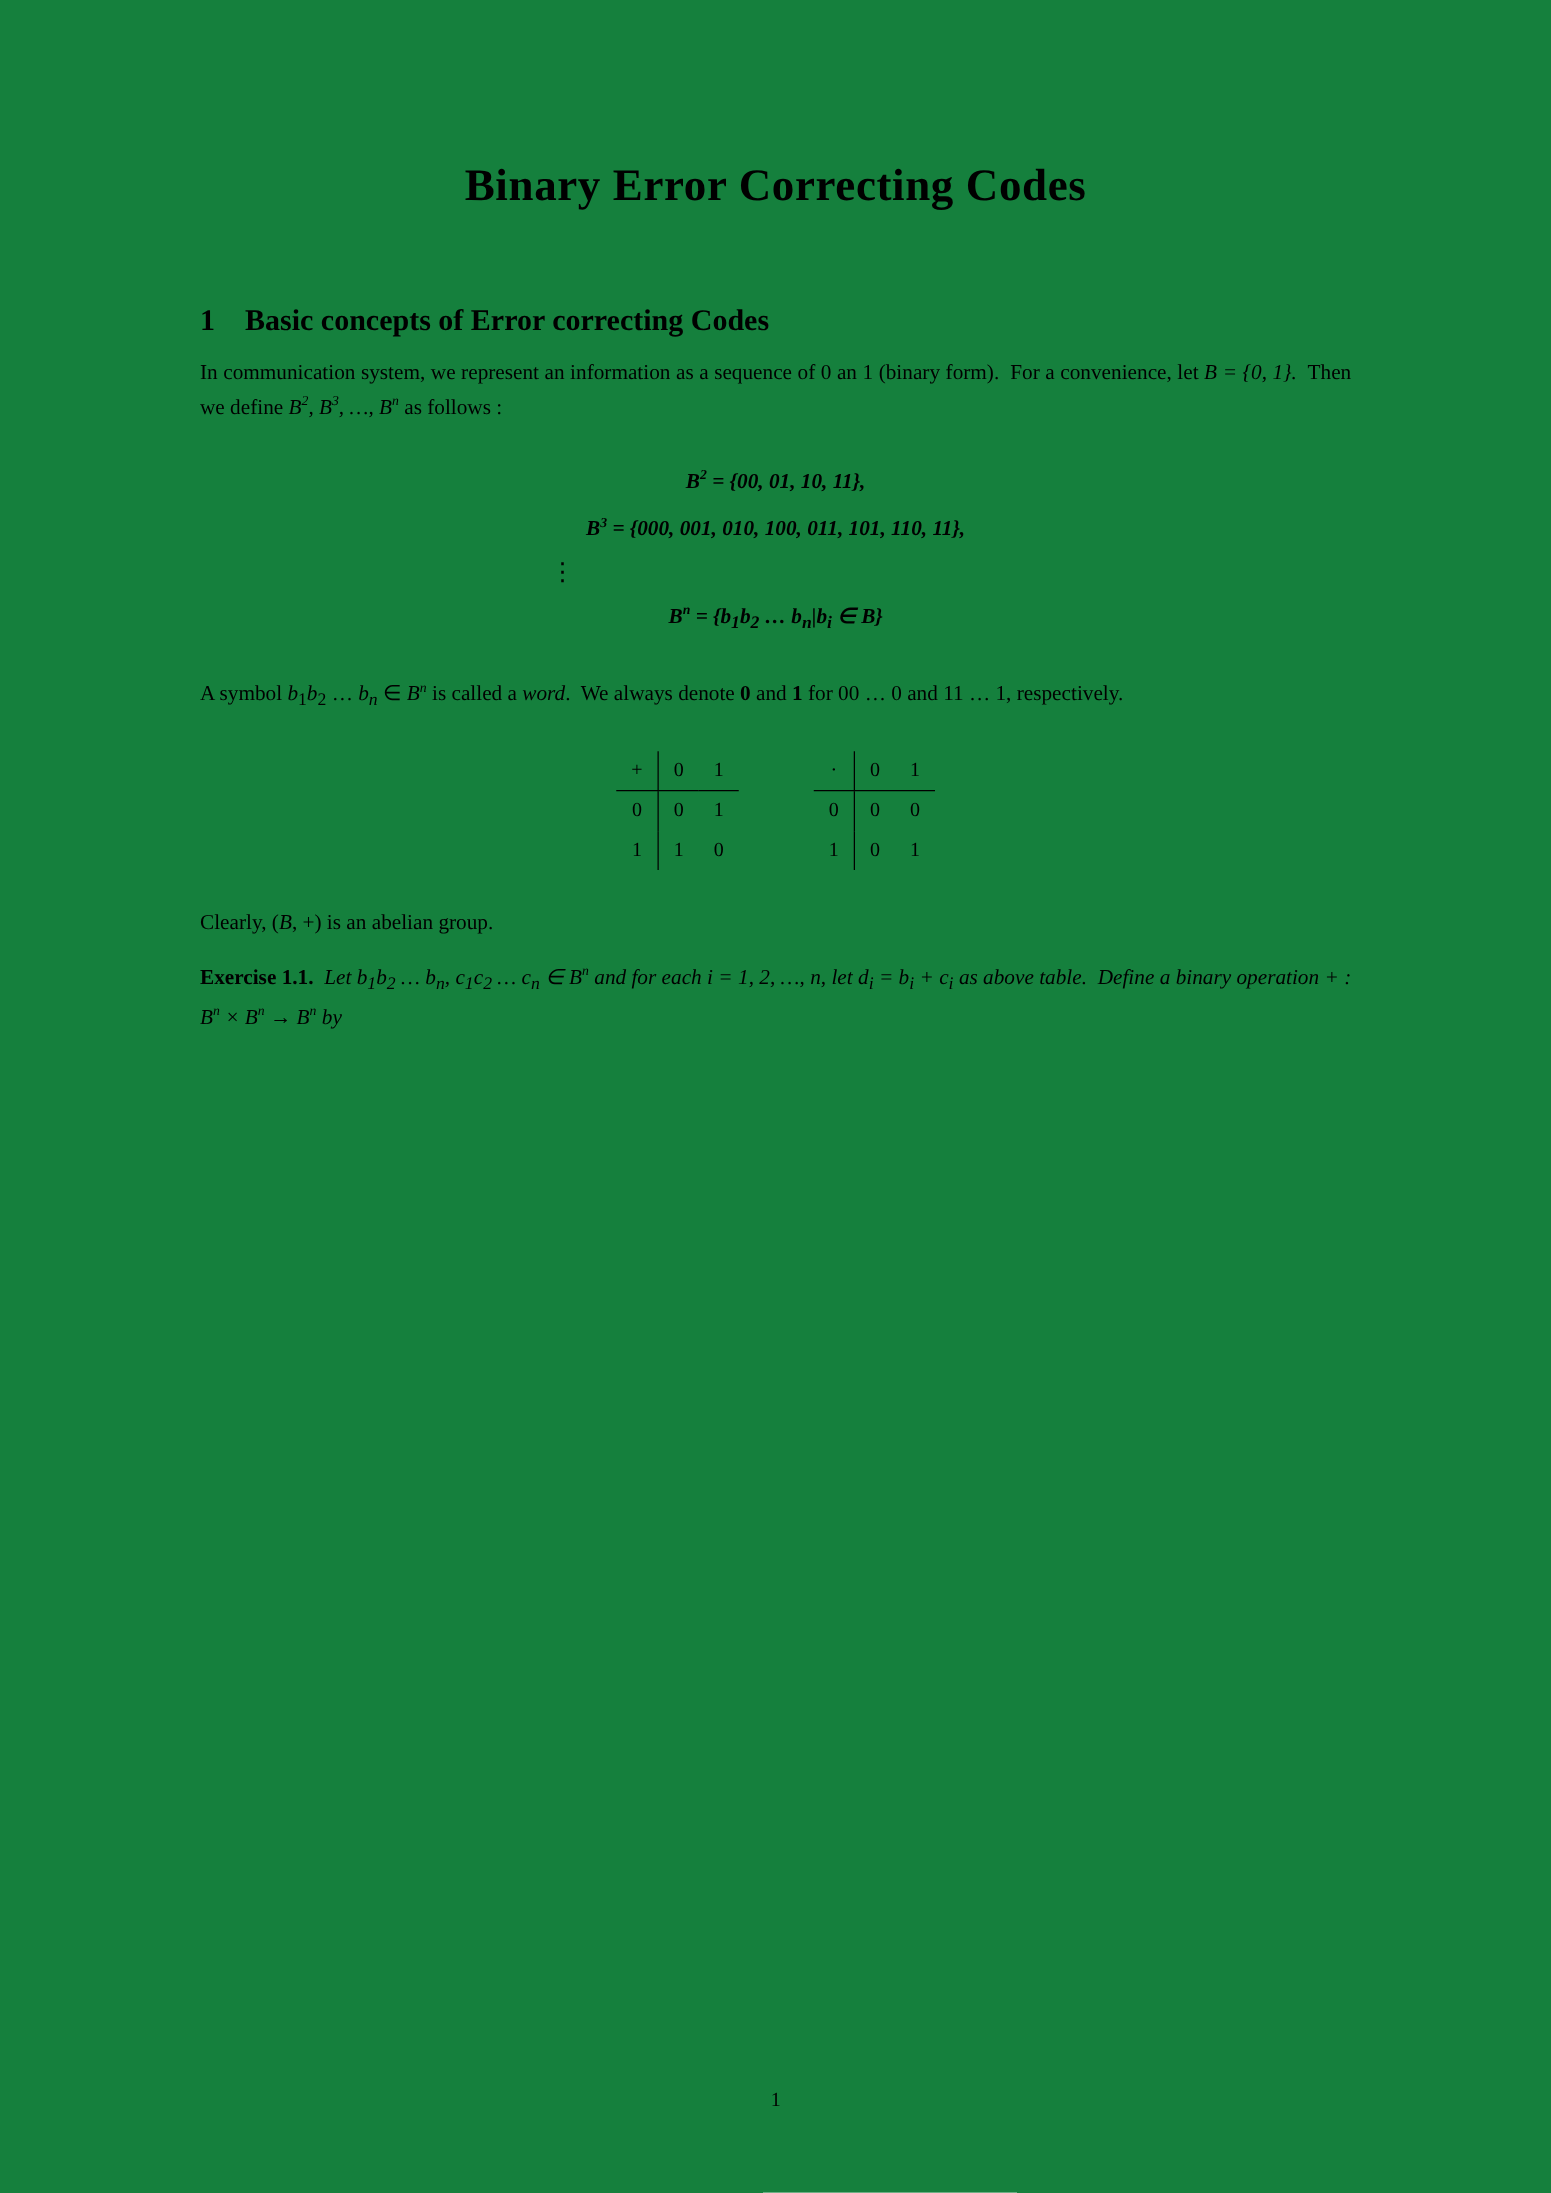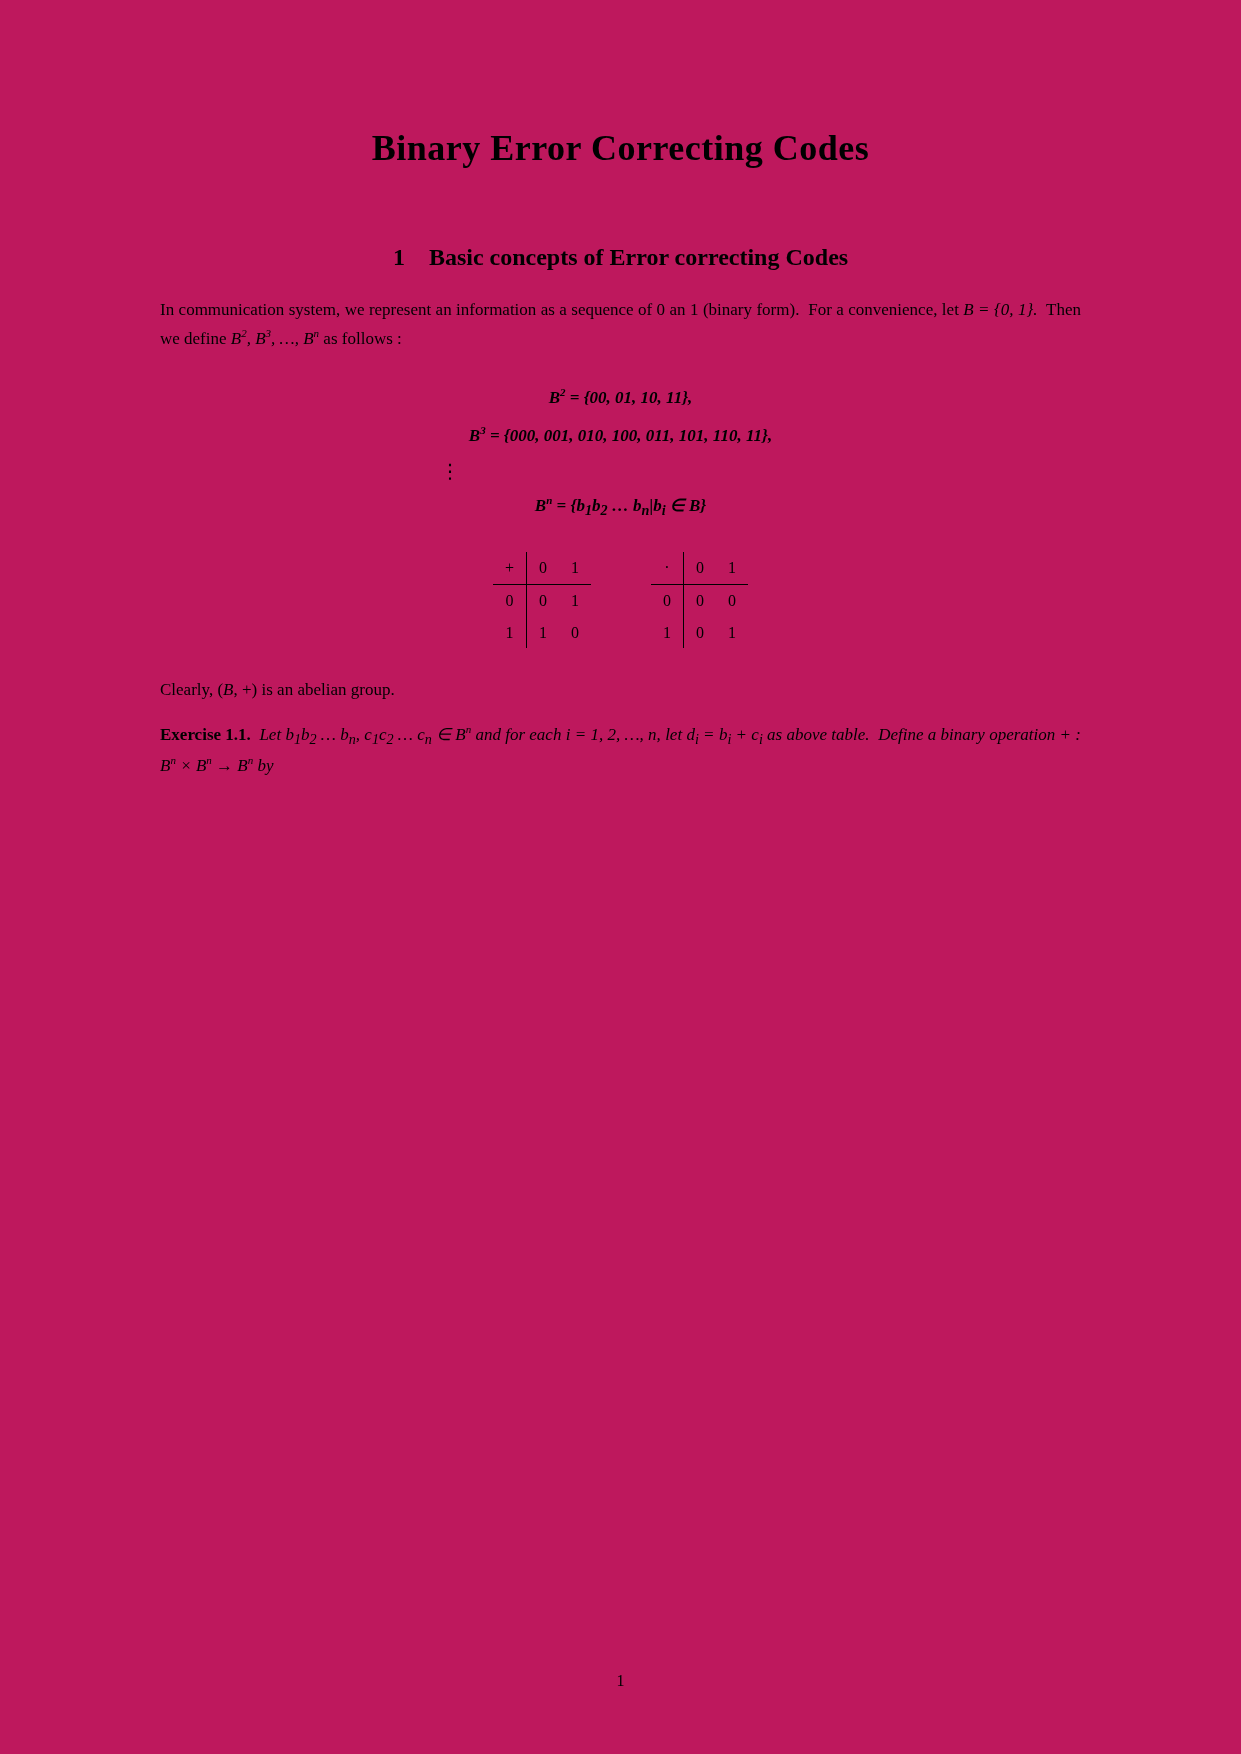--- a/index.html
+++ b/index.html
@@ -19,7 +19,7 @@
     .page {
       width: 1241px;
       min-height: 1754px;
-      background: #be185d;
+      background: #15803d;
       padding: 120px 160px 120px 160px;
       position: relative;
     }

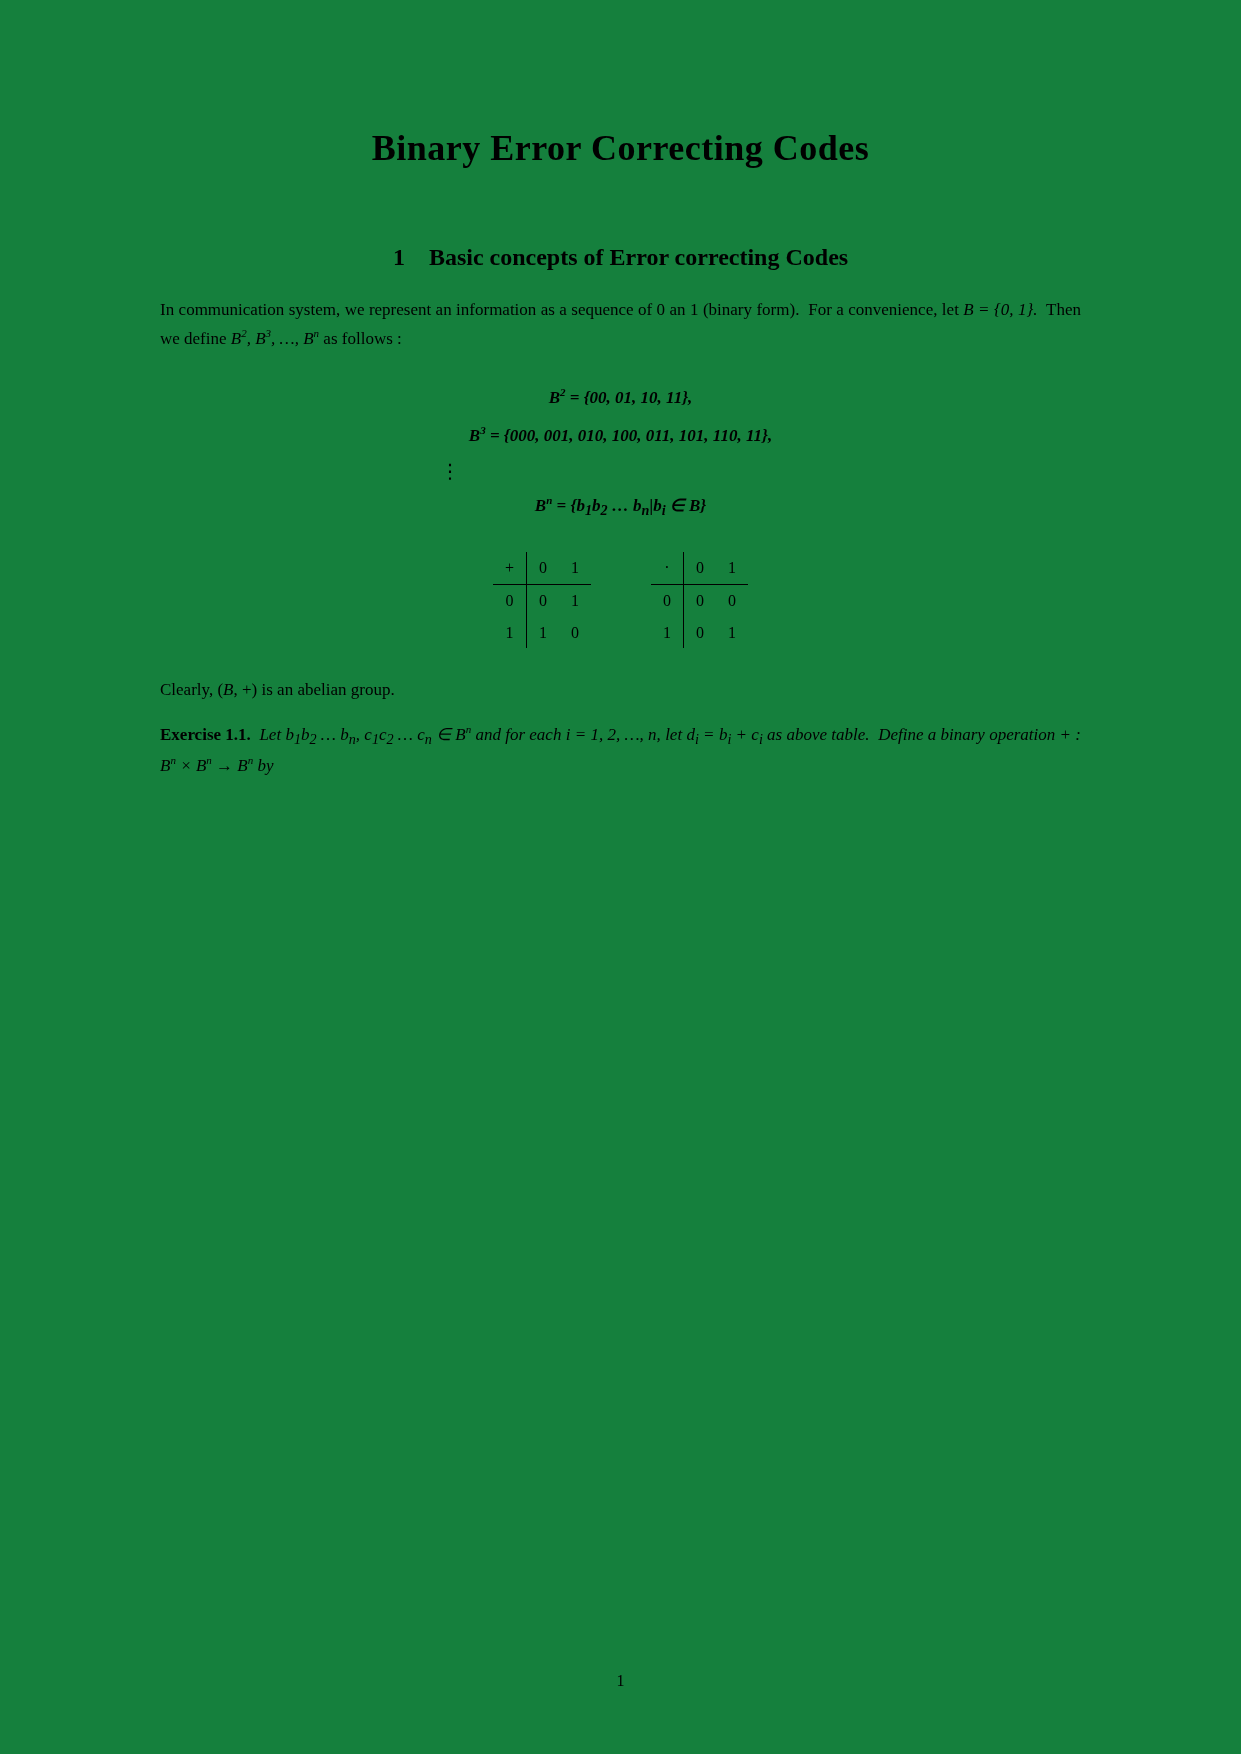--- a/index.html
+++ b/index.html
@@ -36,9 +36,8 @@
     .section-heading {
       font-size: 24px;
       font-weight: bold;
-      margin-bottom: 20px;
+      margin-bottom: 8px;
       font-family: "Computer Modern", "Latin Modern", Georgia, "Times New Roman", serif;
-      text-align: center;
     }
 
     .section-number {

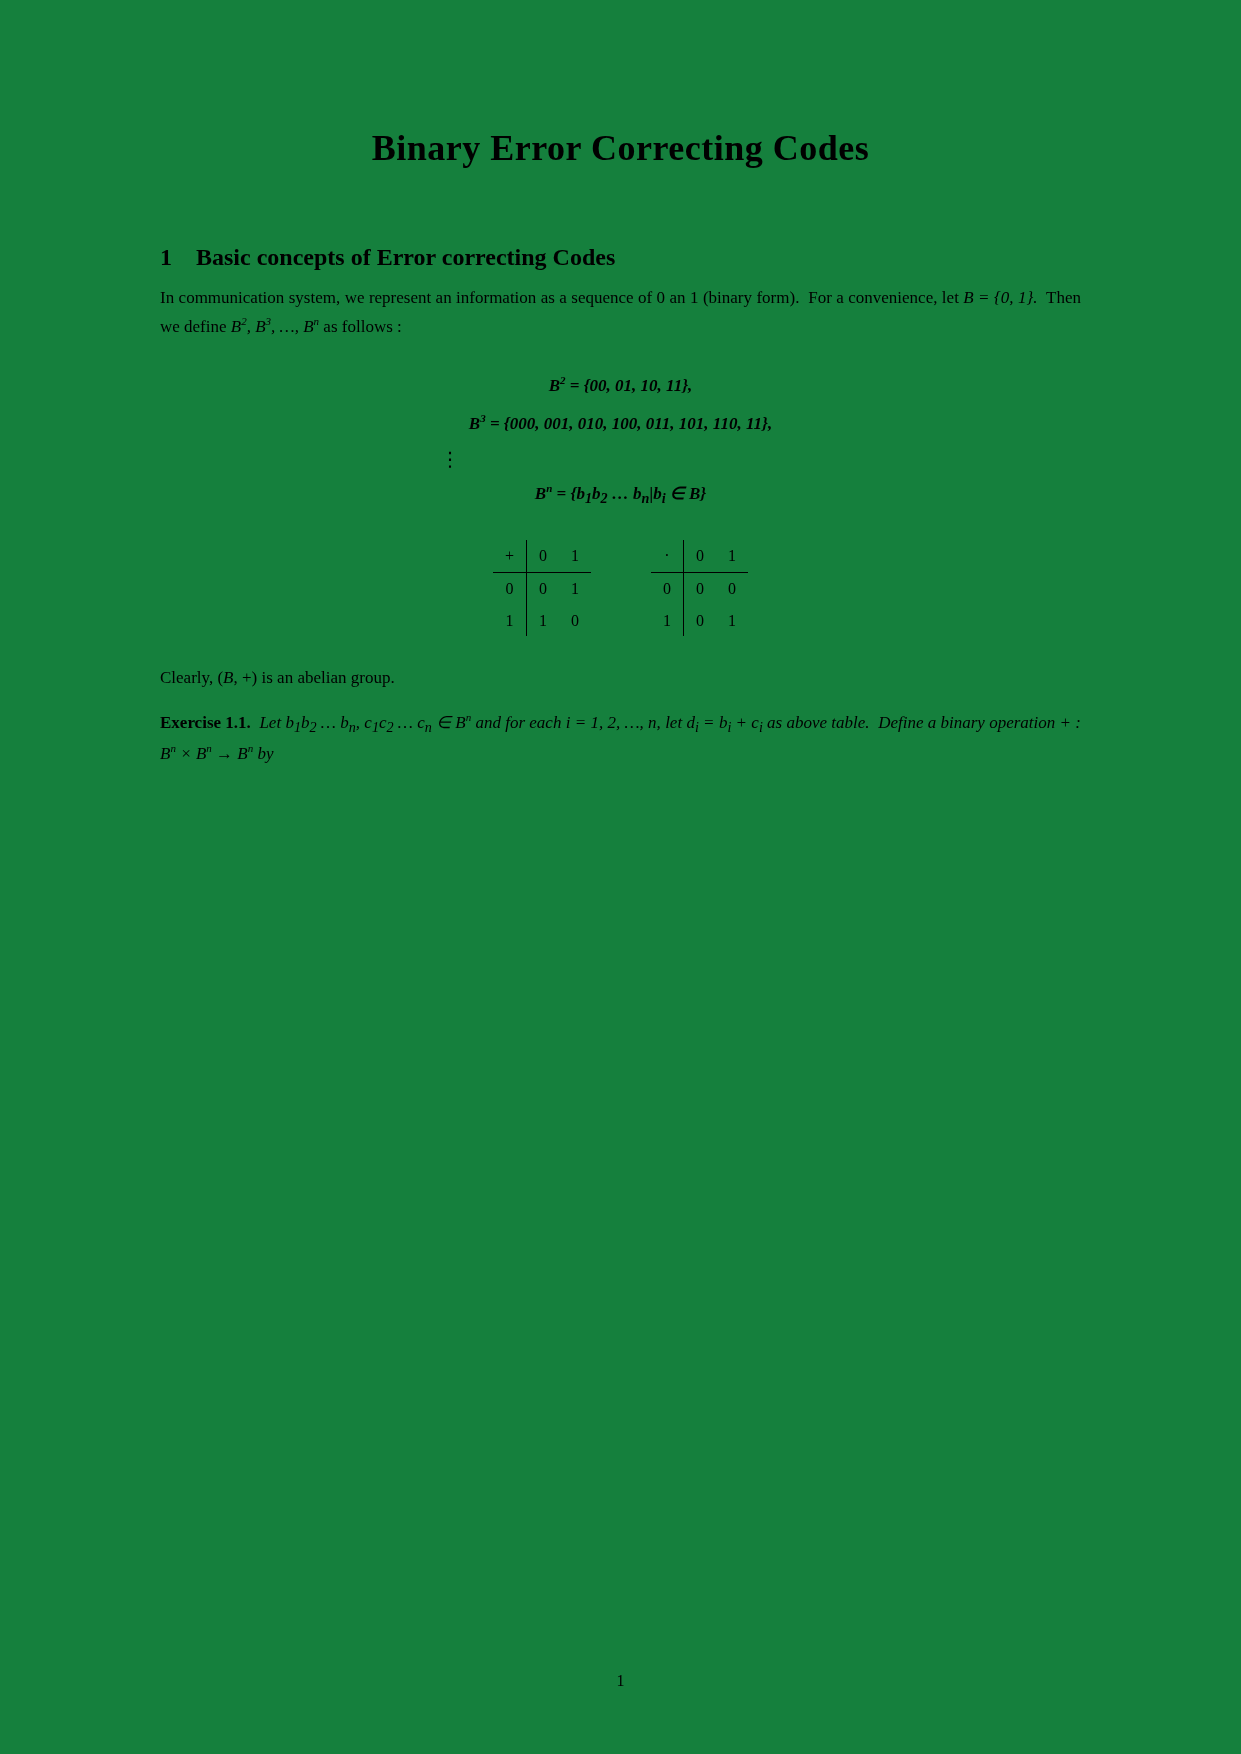--- a/index.html
+++ b/index.html
@@ -165,6 +165,10 @@
     </span>
   </div>
 
+  <p class="paragraph">
+    A symbol <i>b</i><sub>1</sub><i>b</i><sub>2</sub> … <i>b<sub>n</sub></i> ∈ <i>B<sup>n</sup></i> is called a <i>word</i>.&nbsp; We always denote <b>0</b> and <b>1</b> for
+    00 … 0 and 11 … 1, respectively.
+  </p>
 
 
   <div class="table-wrapper">

